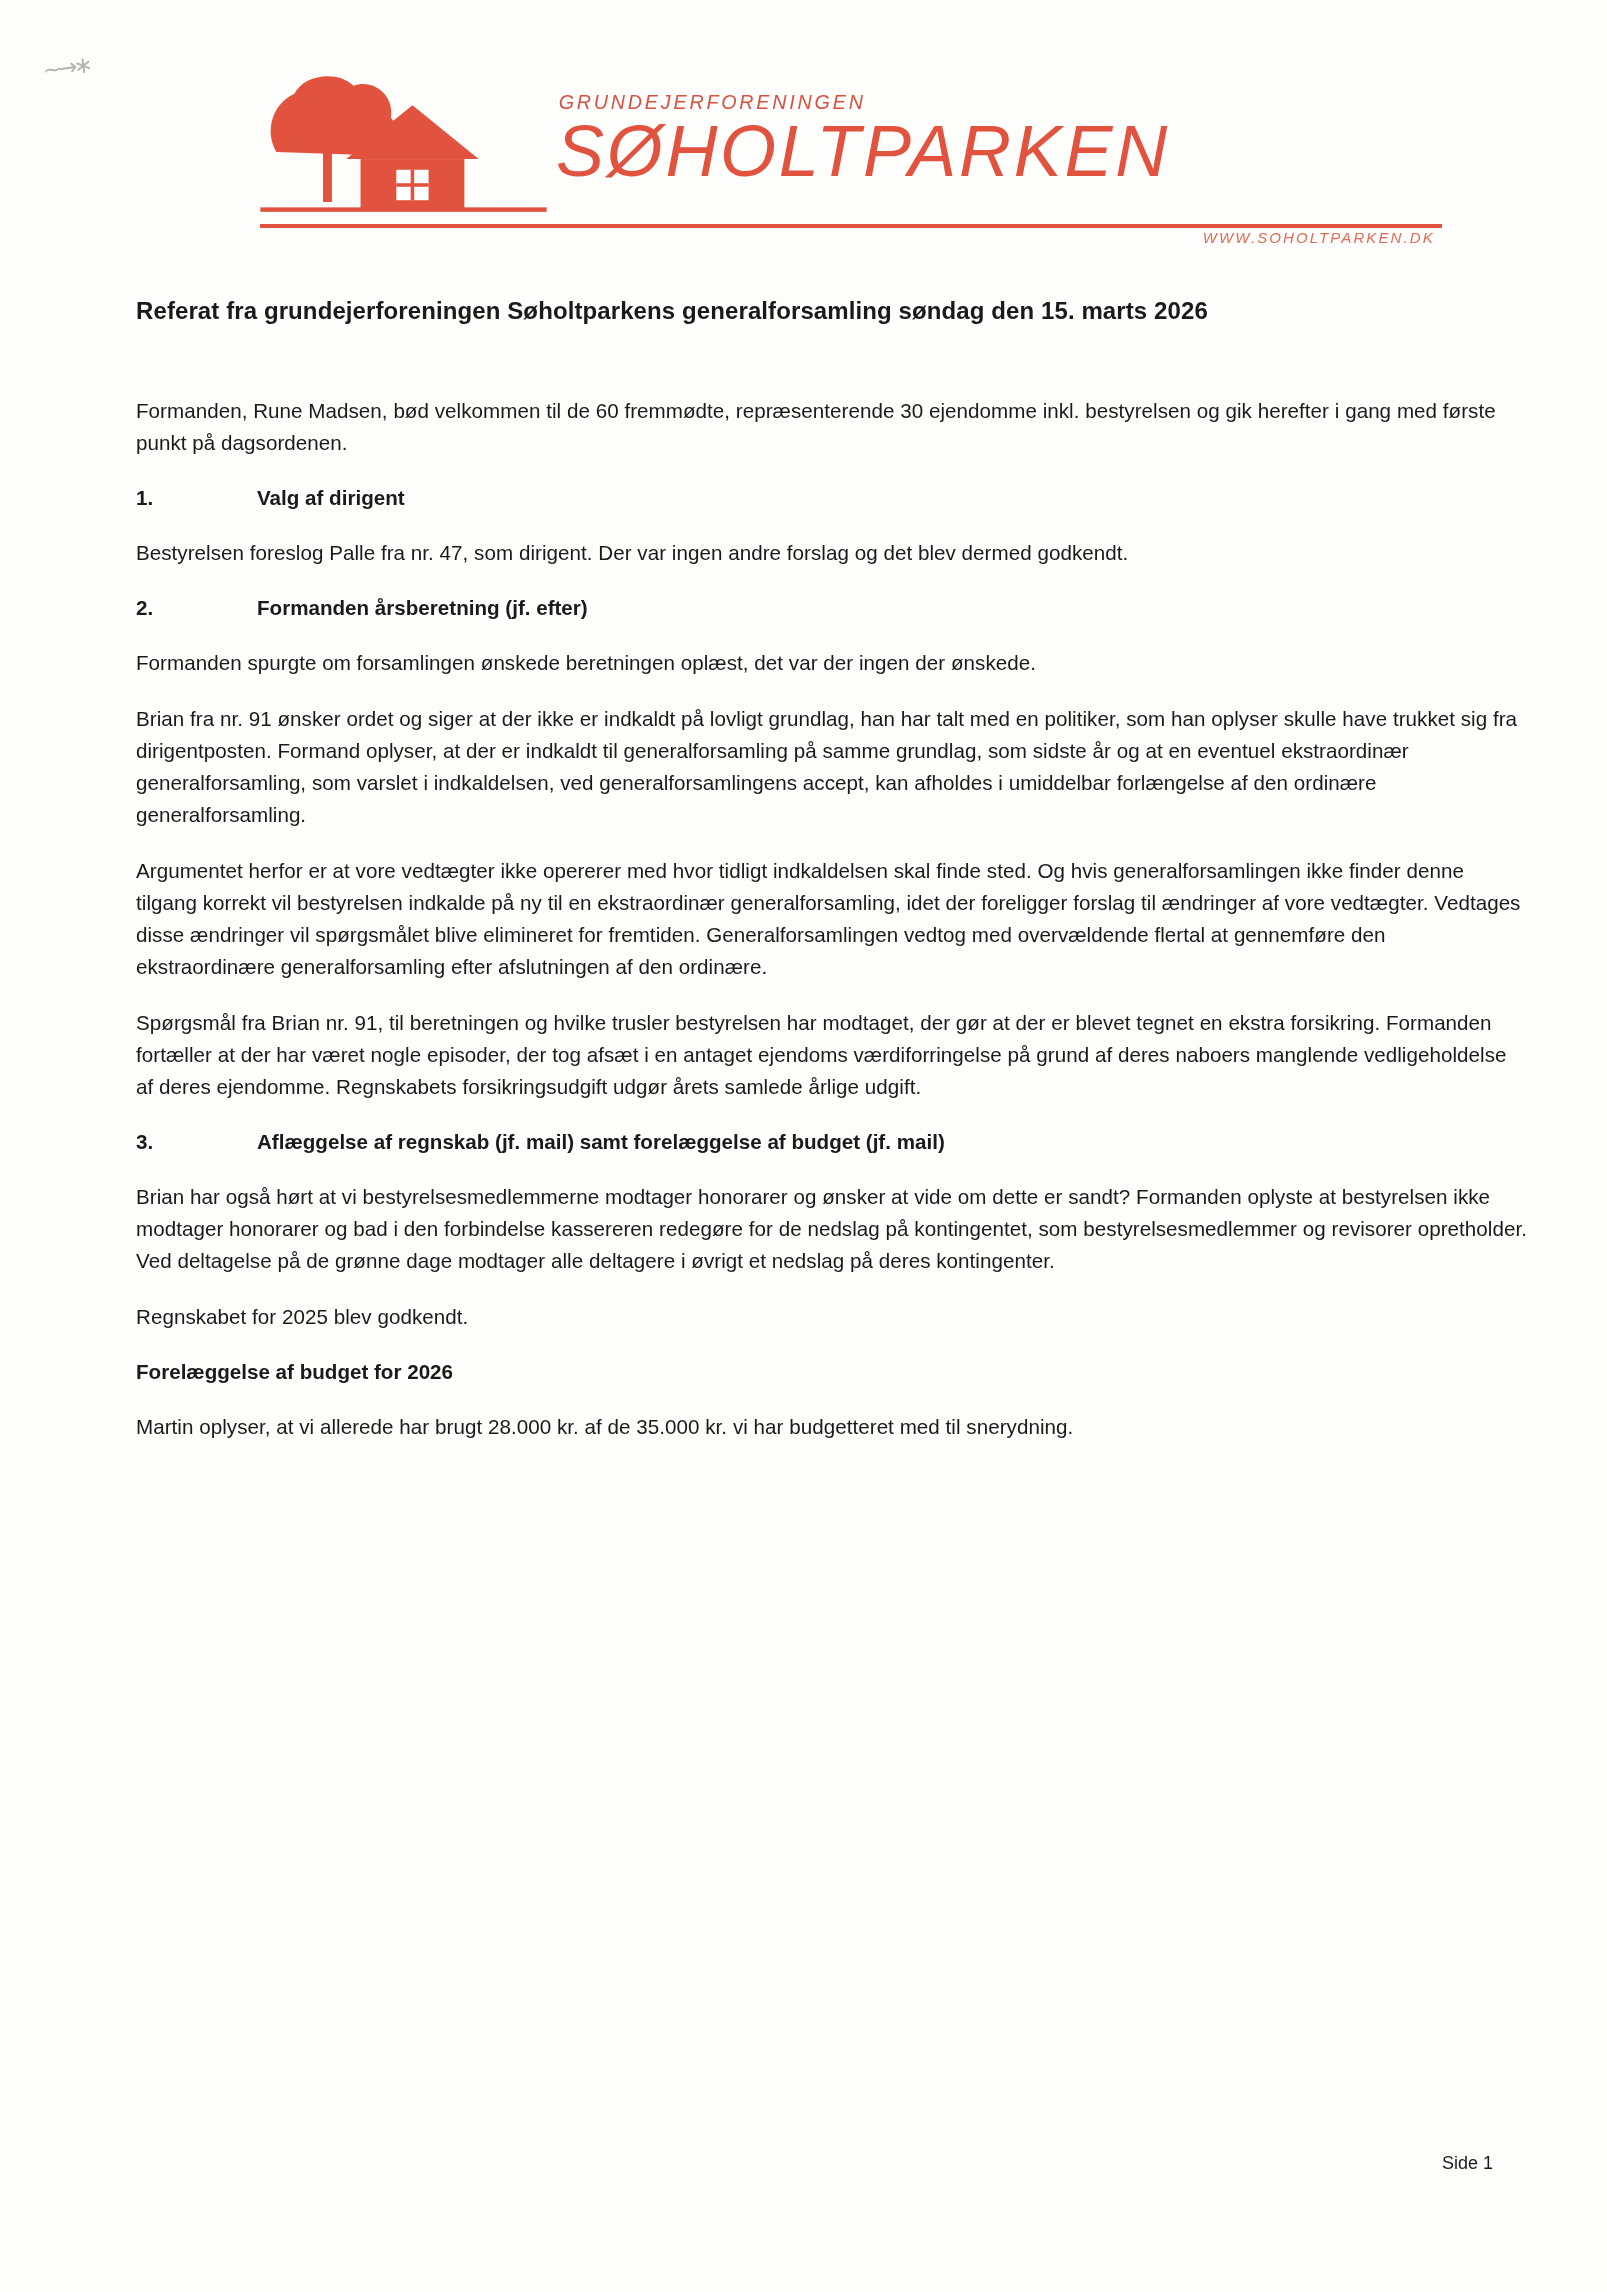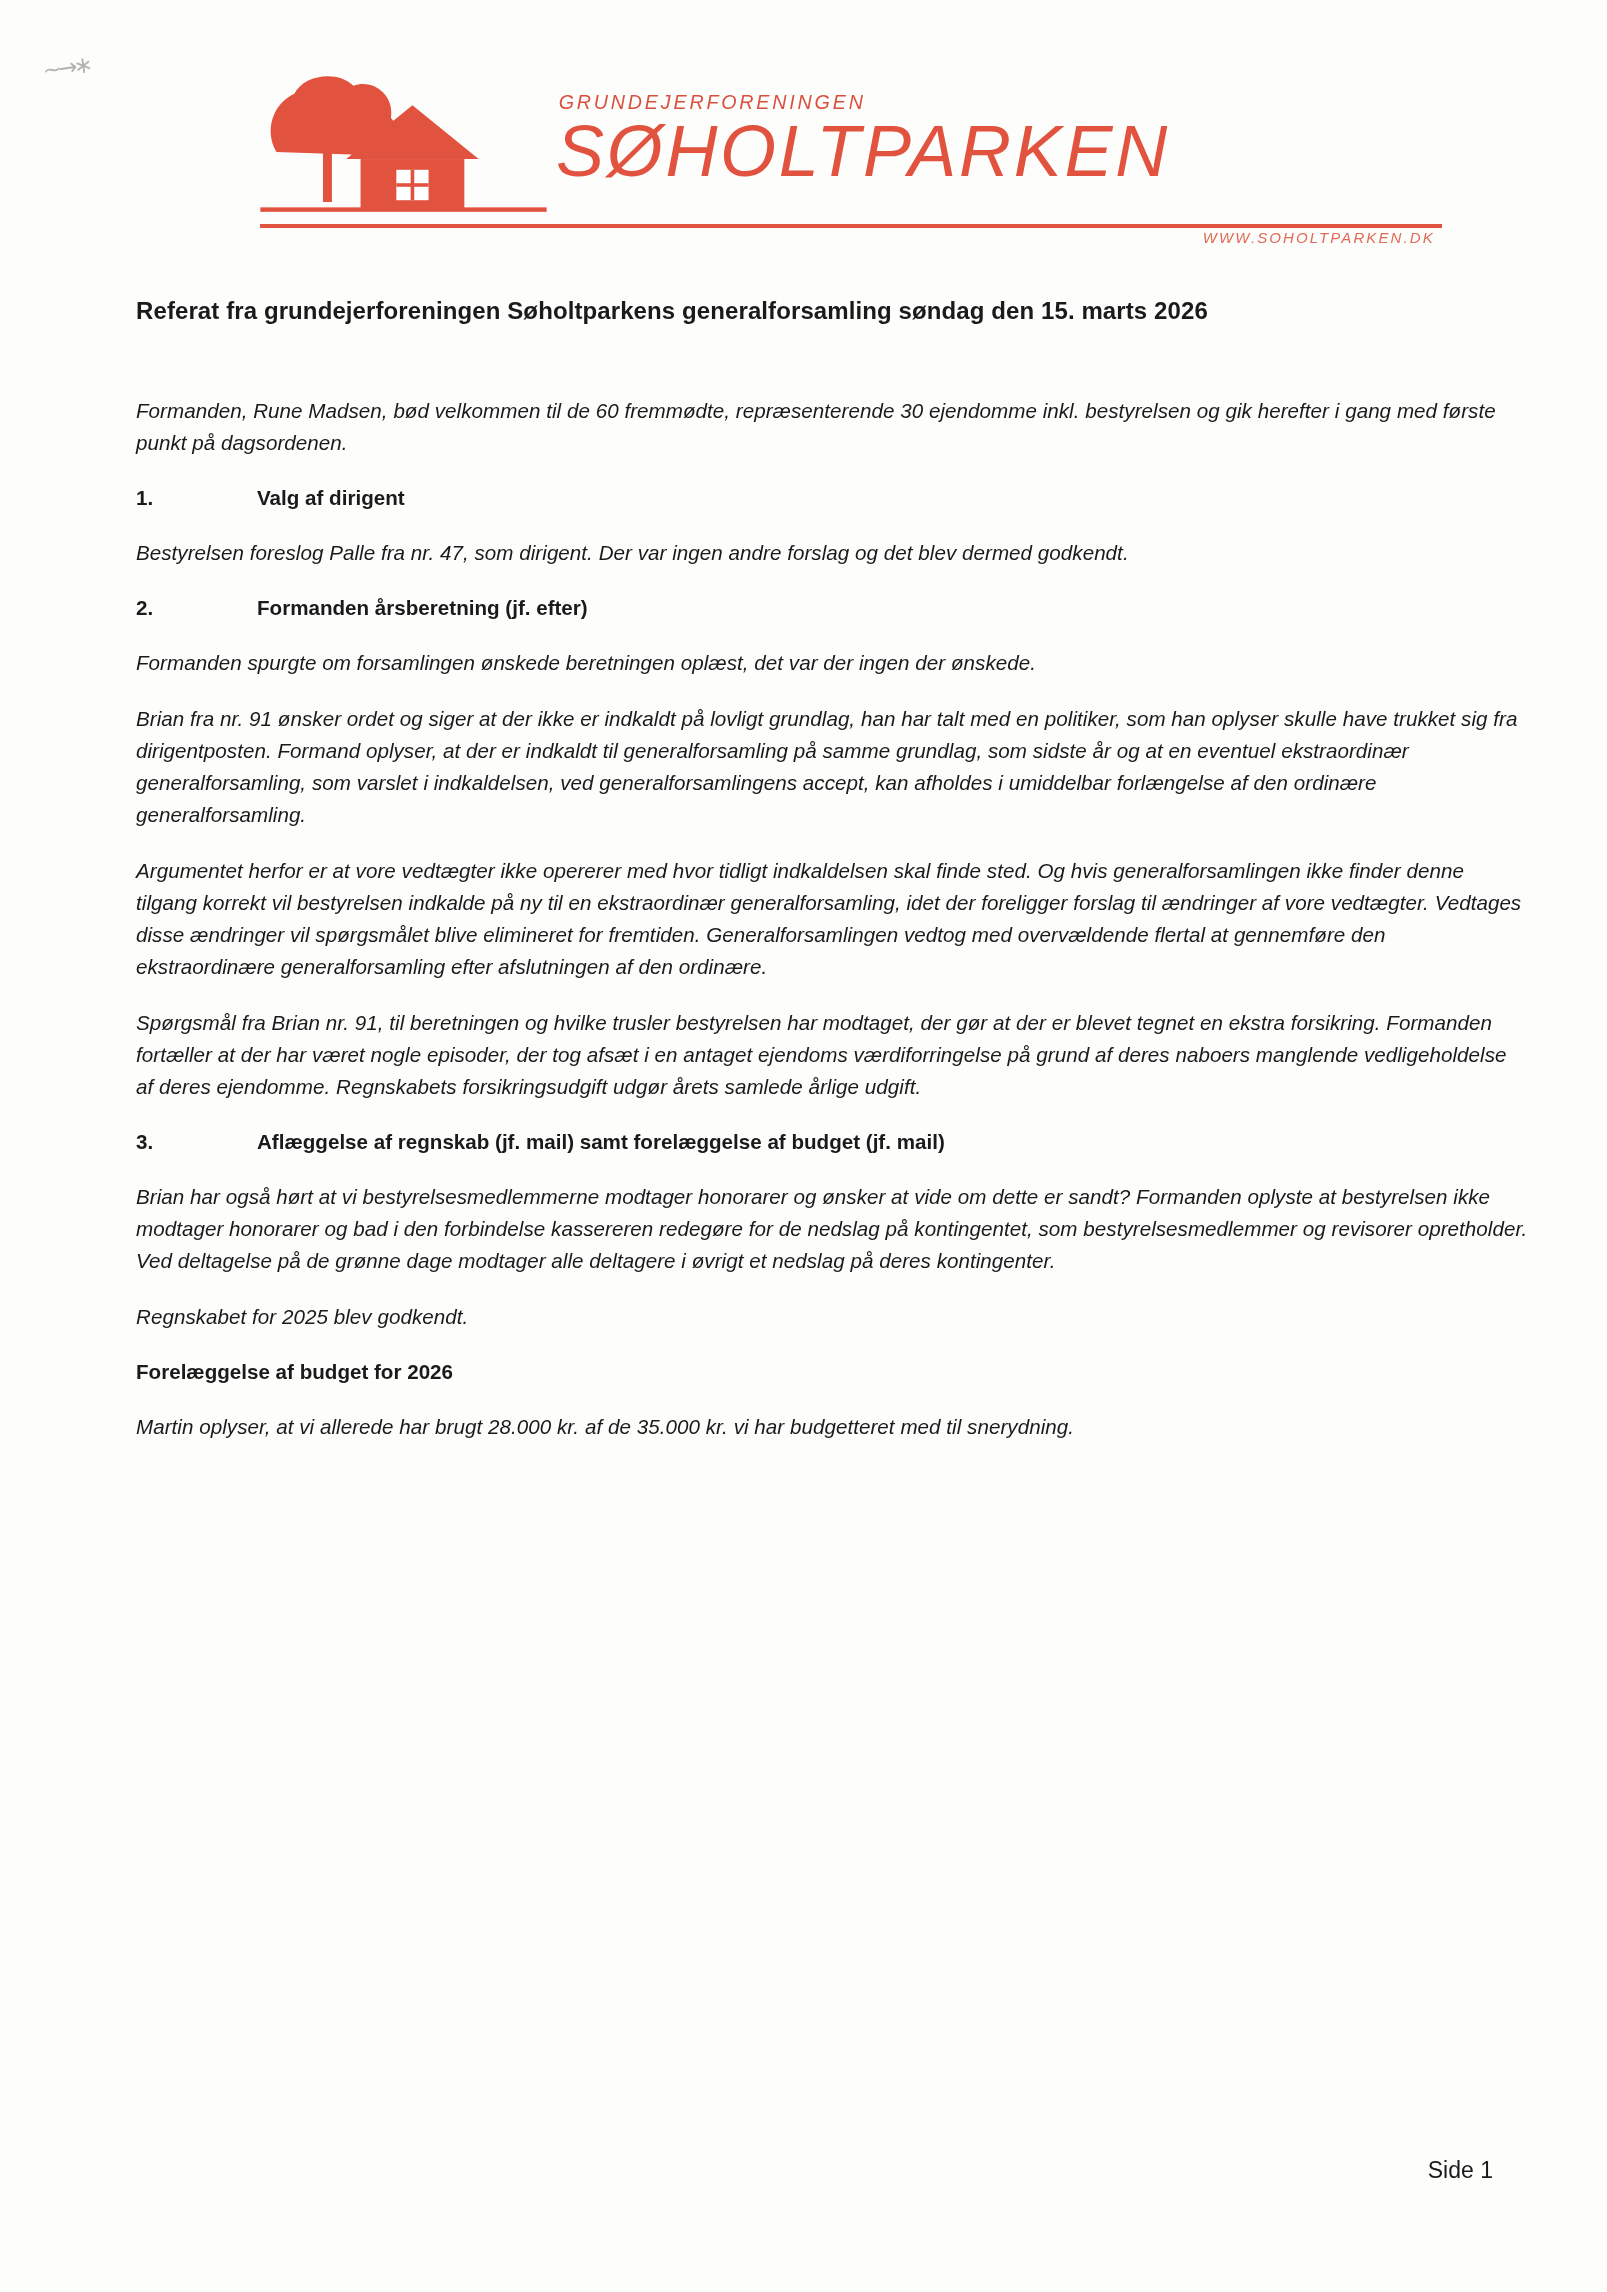--- a/index.html
+++ b/index.html
@@ -117,7 +117,6 @@
     margin: 0 0 24px 0;
     text-align: left;
     letter-spacing: 0.04px;
-    font-style: italic;
   }
   .spacer-lg { height: 66px; }
 

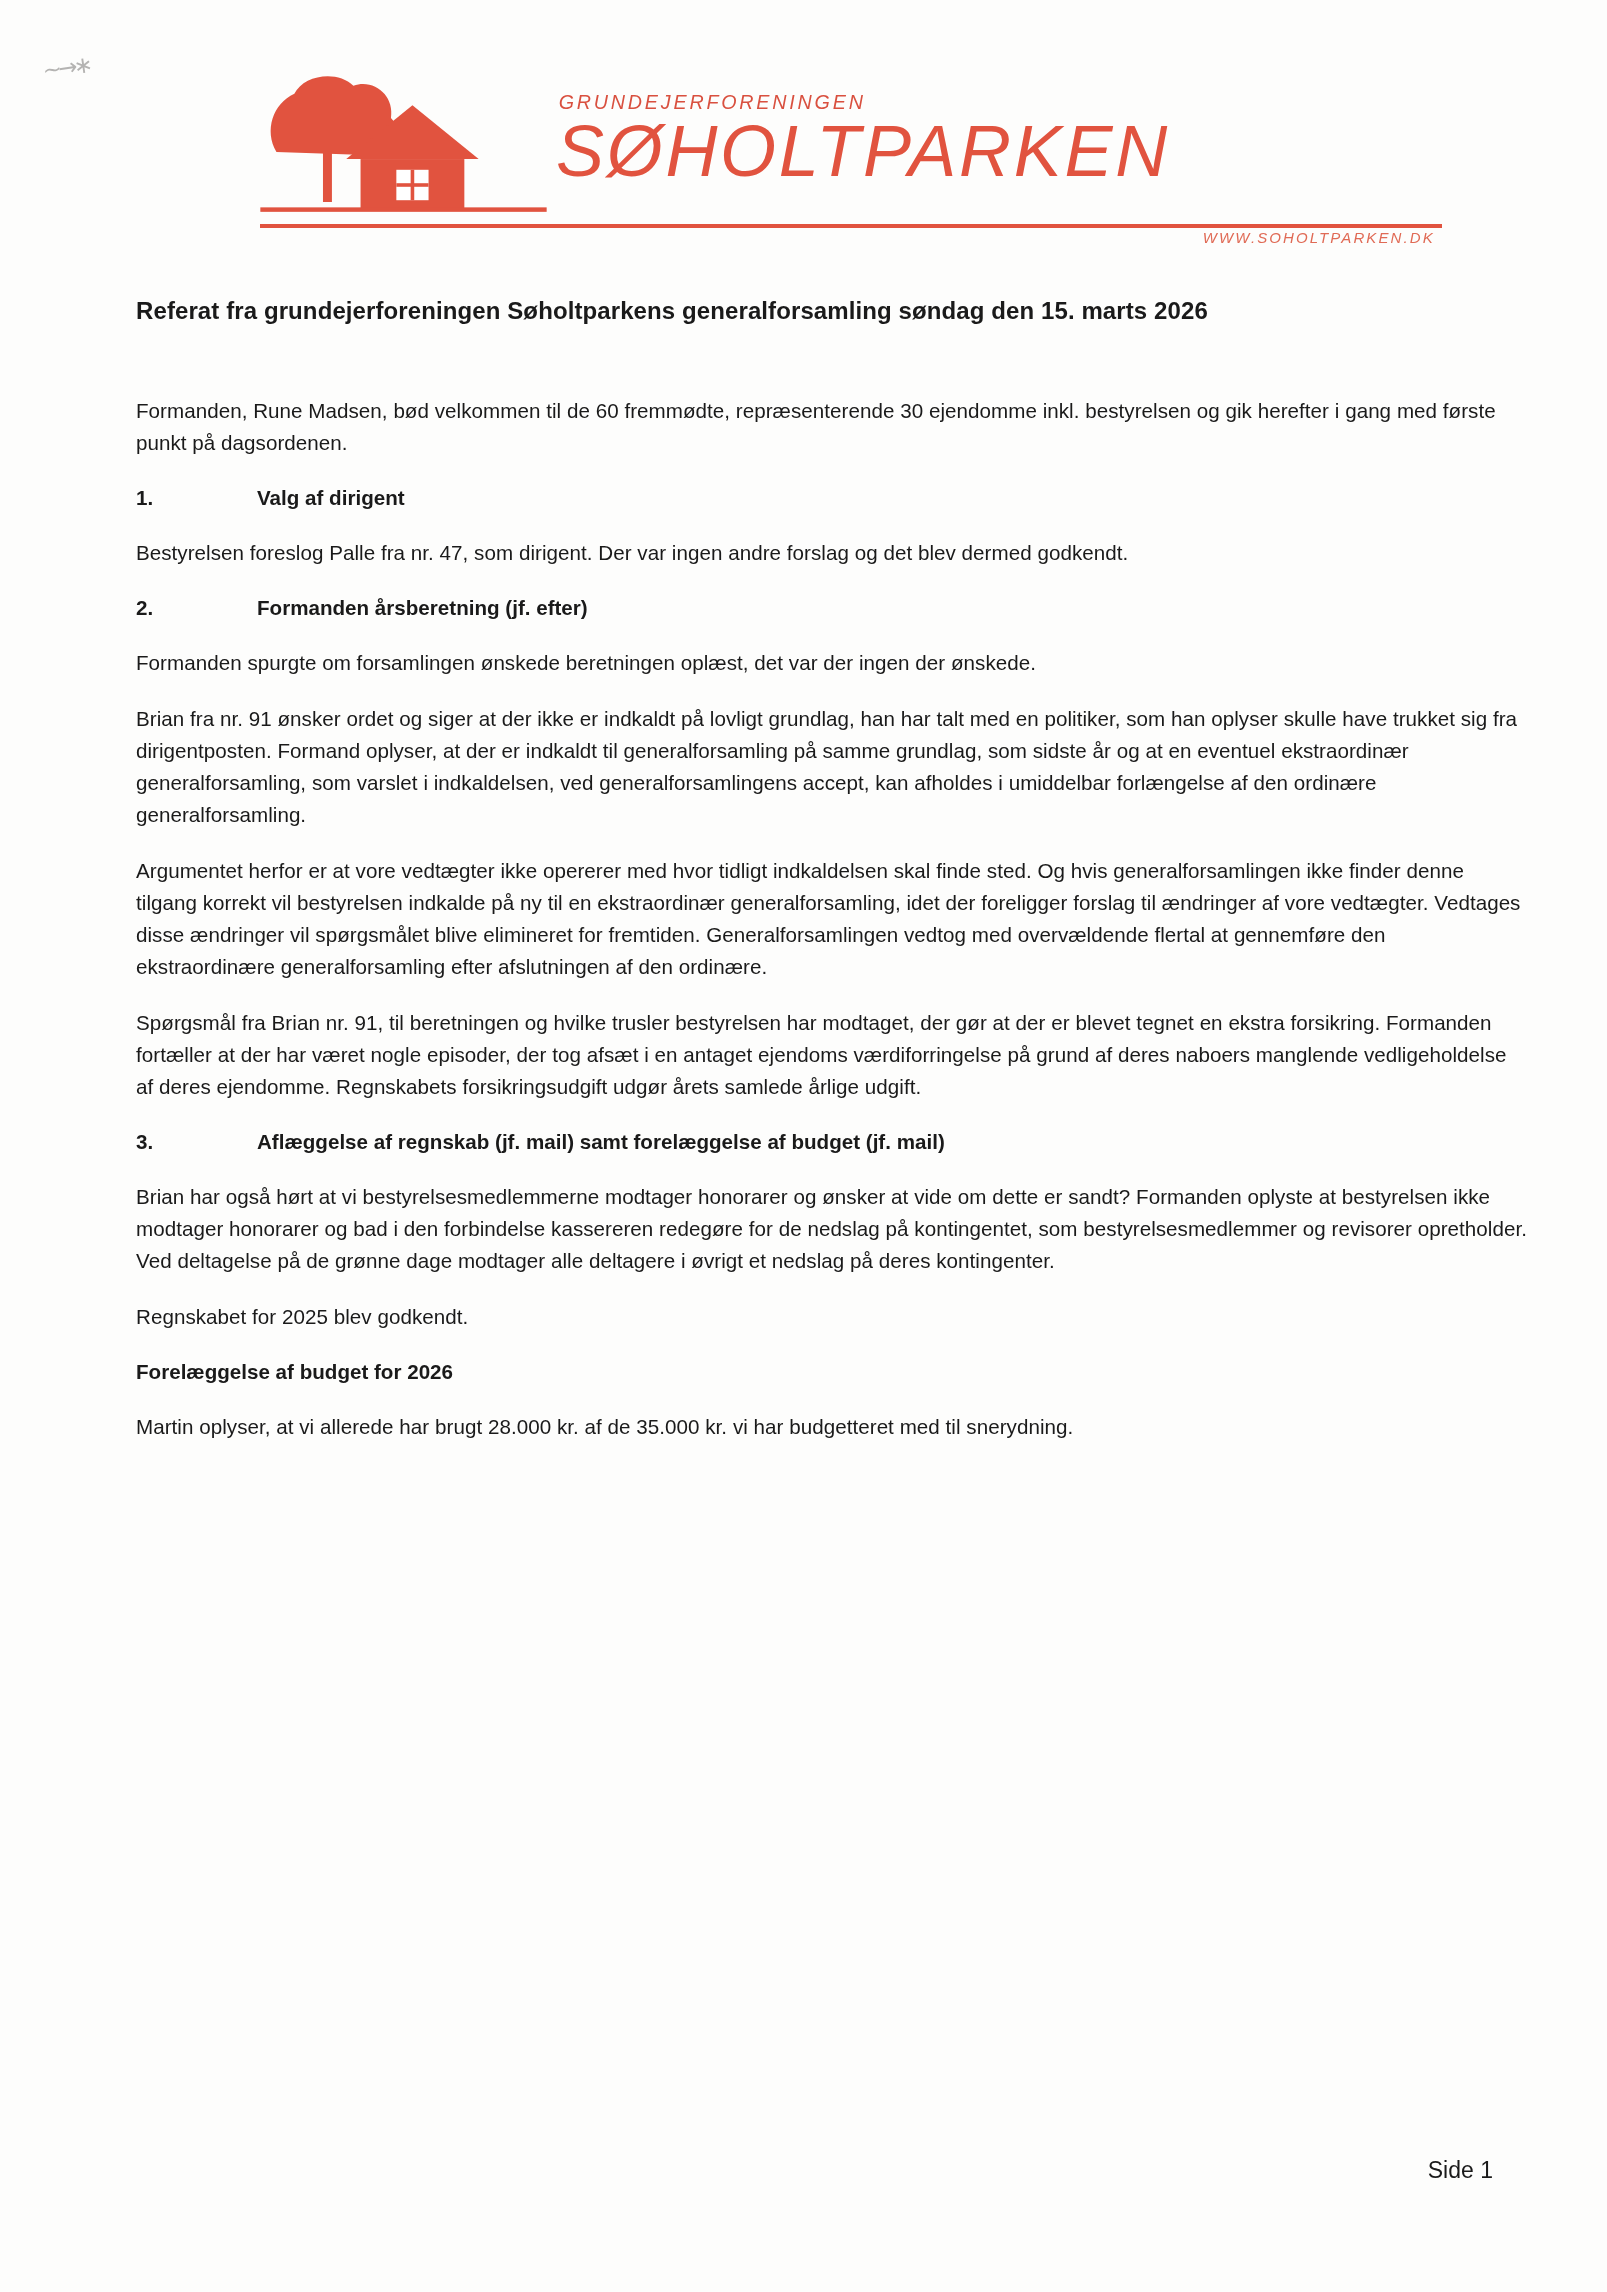--- a/index.html
+++ b/index.html
@@ -140,8 +140,8 @@
   .footer {
     position: absolute;
     right: 115px;
-    bottom: 109px;
-    font-size: 23px;
+    bottom: 119px;
+    font-size: 18px;
     color: #1a1a1a;
   }
 </style>

